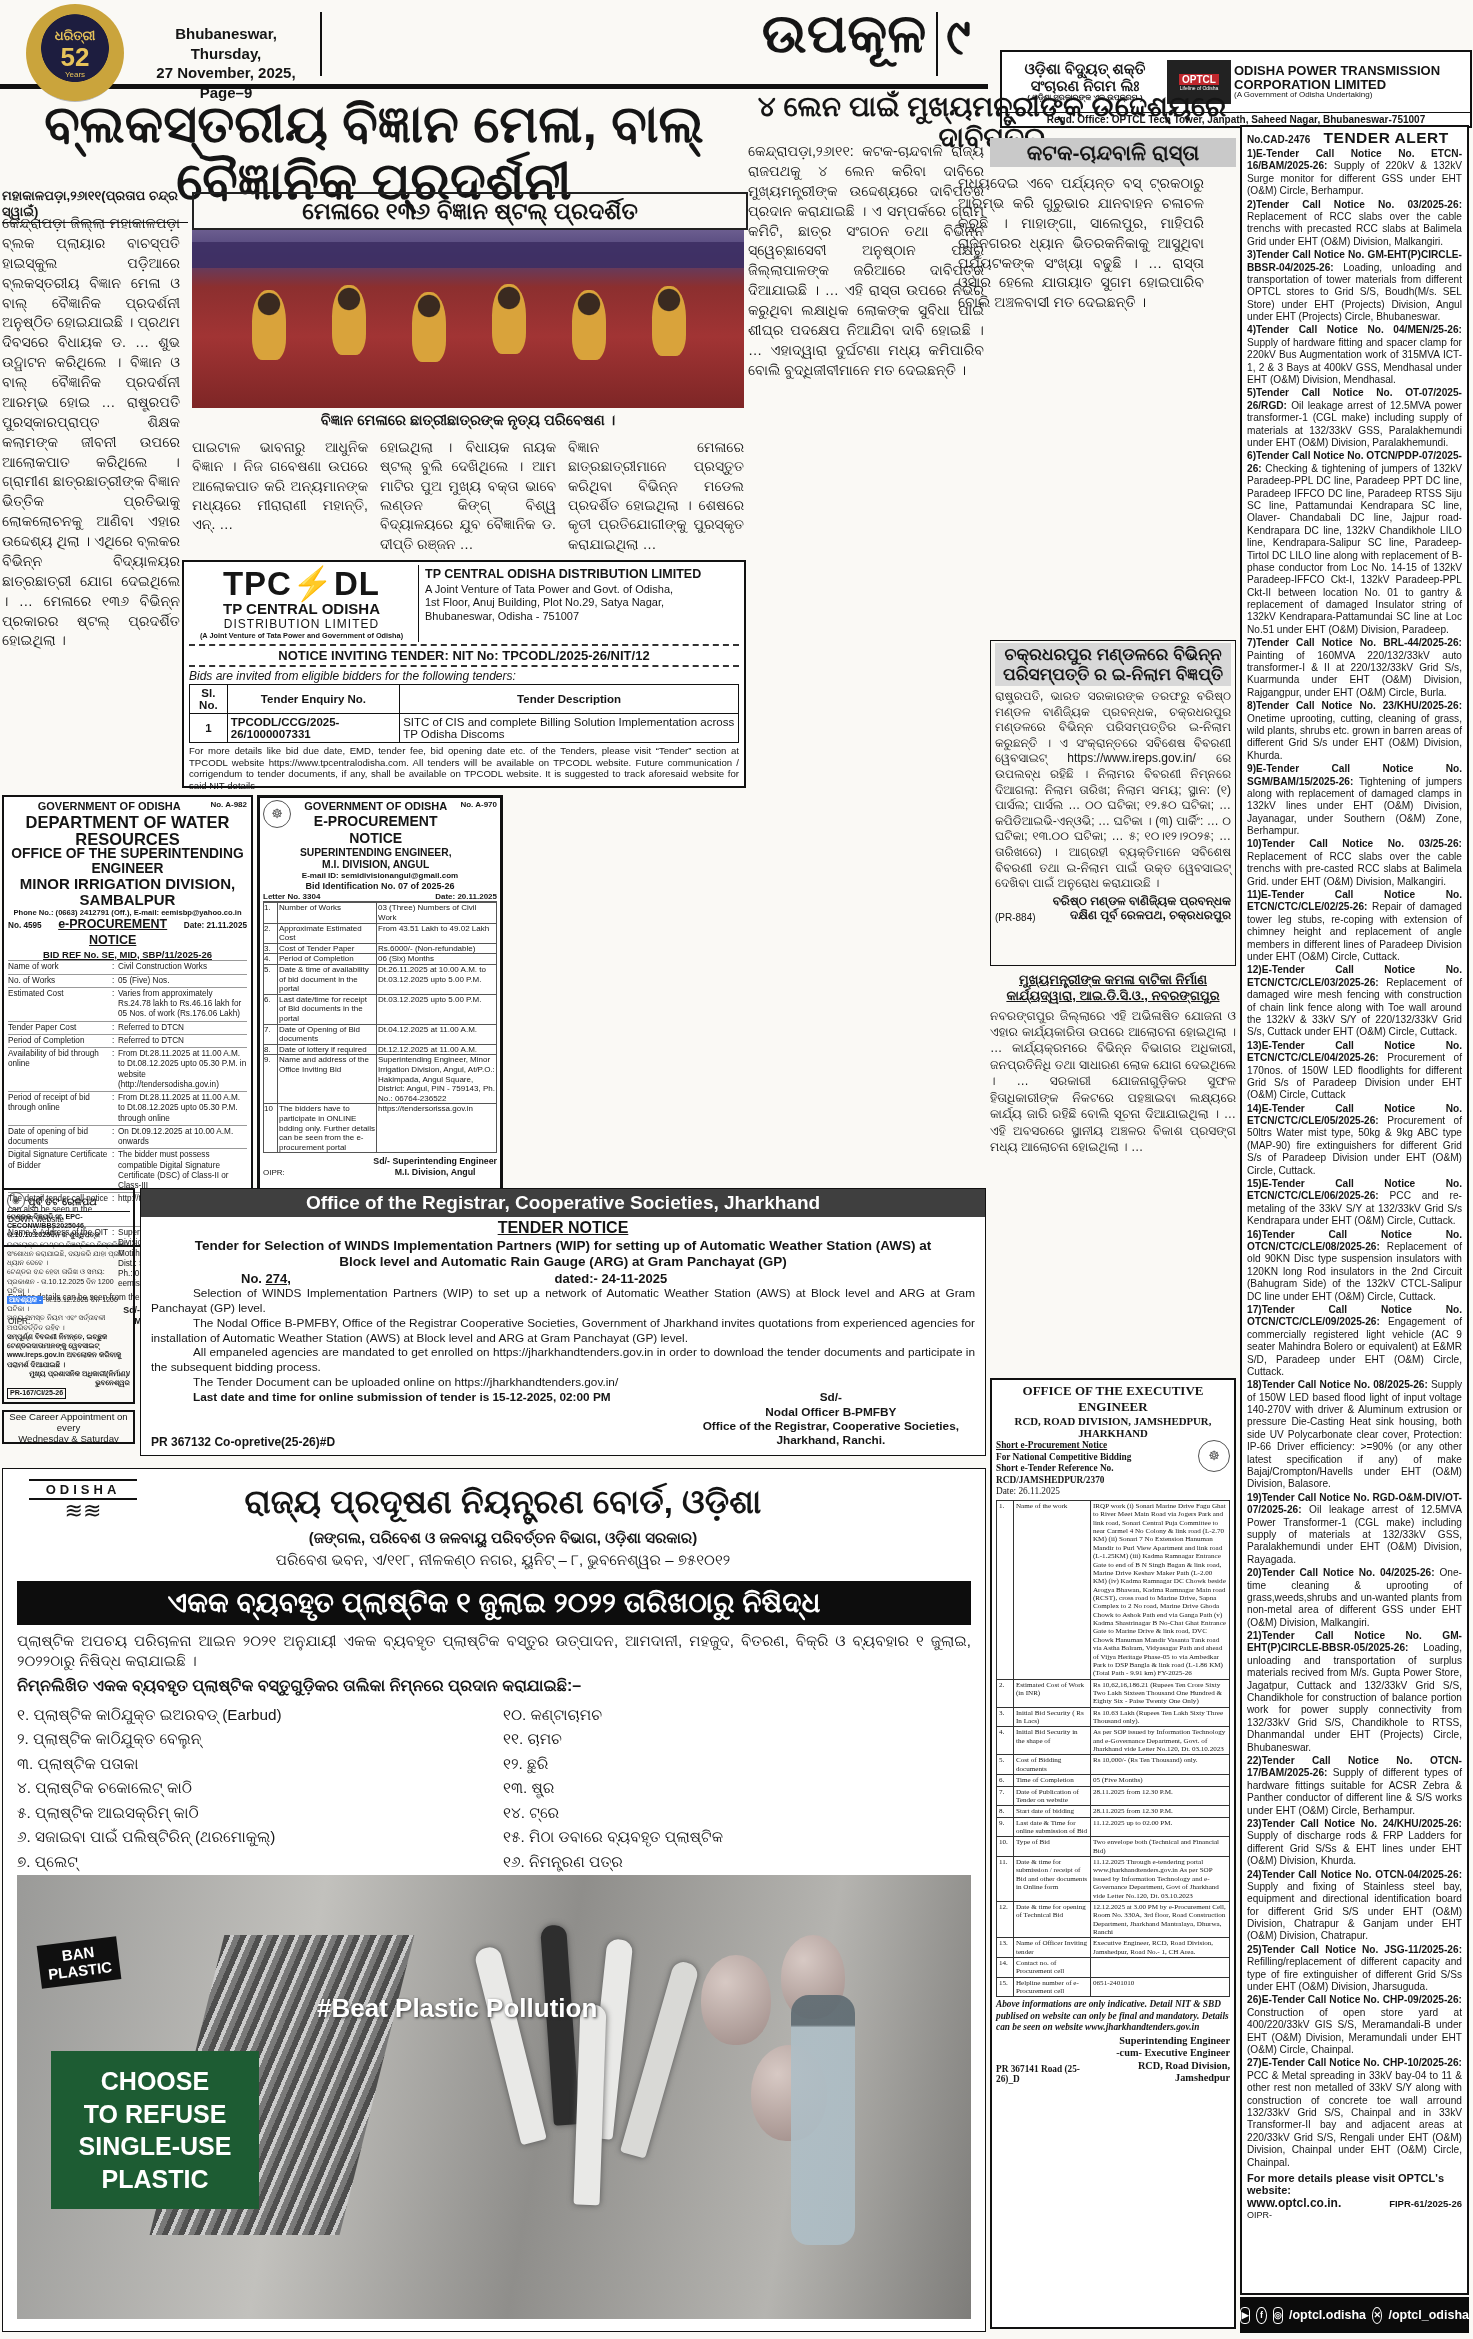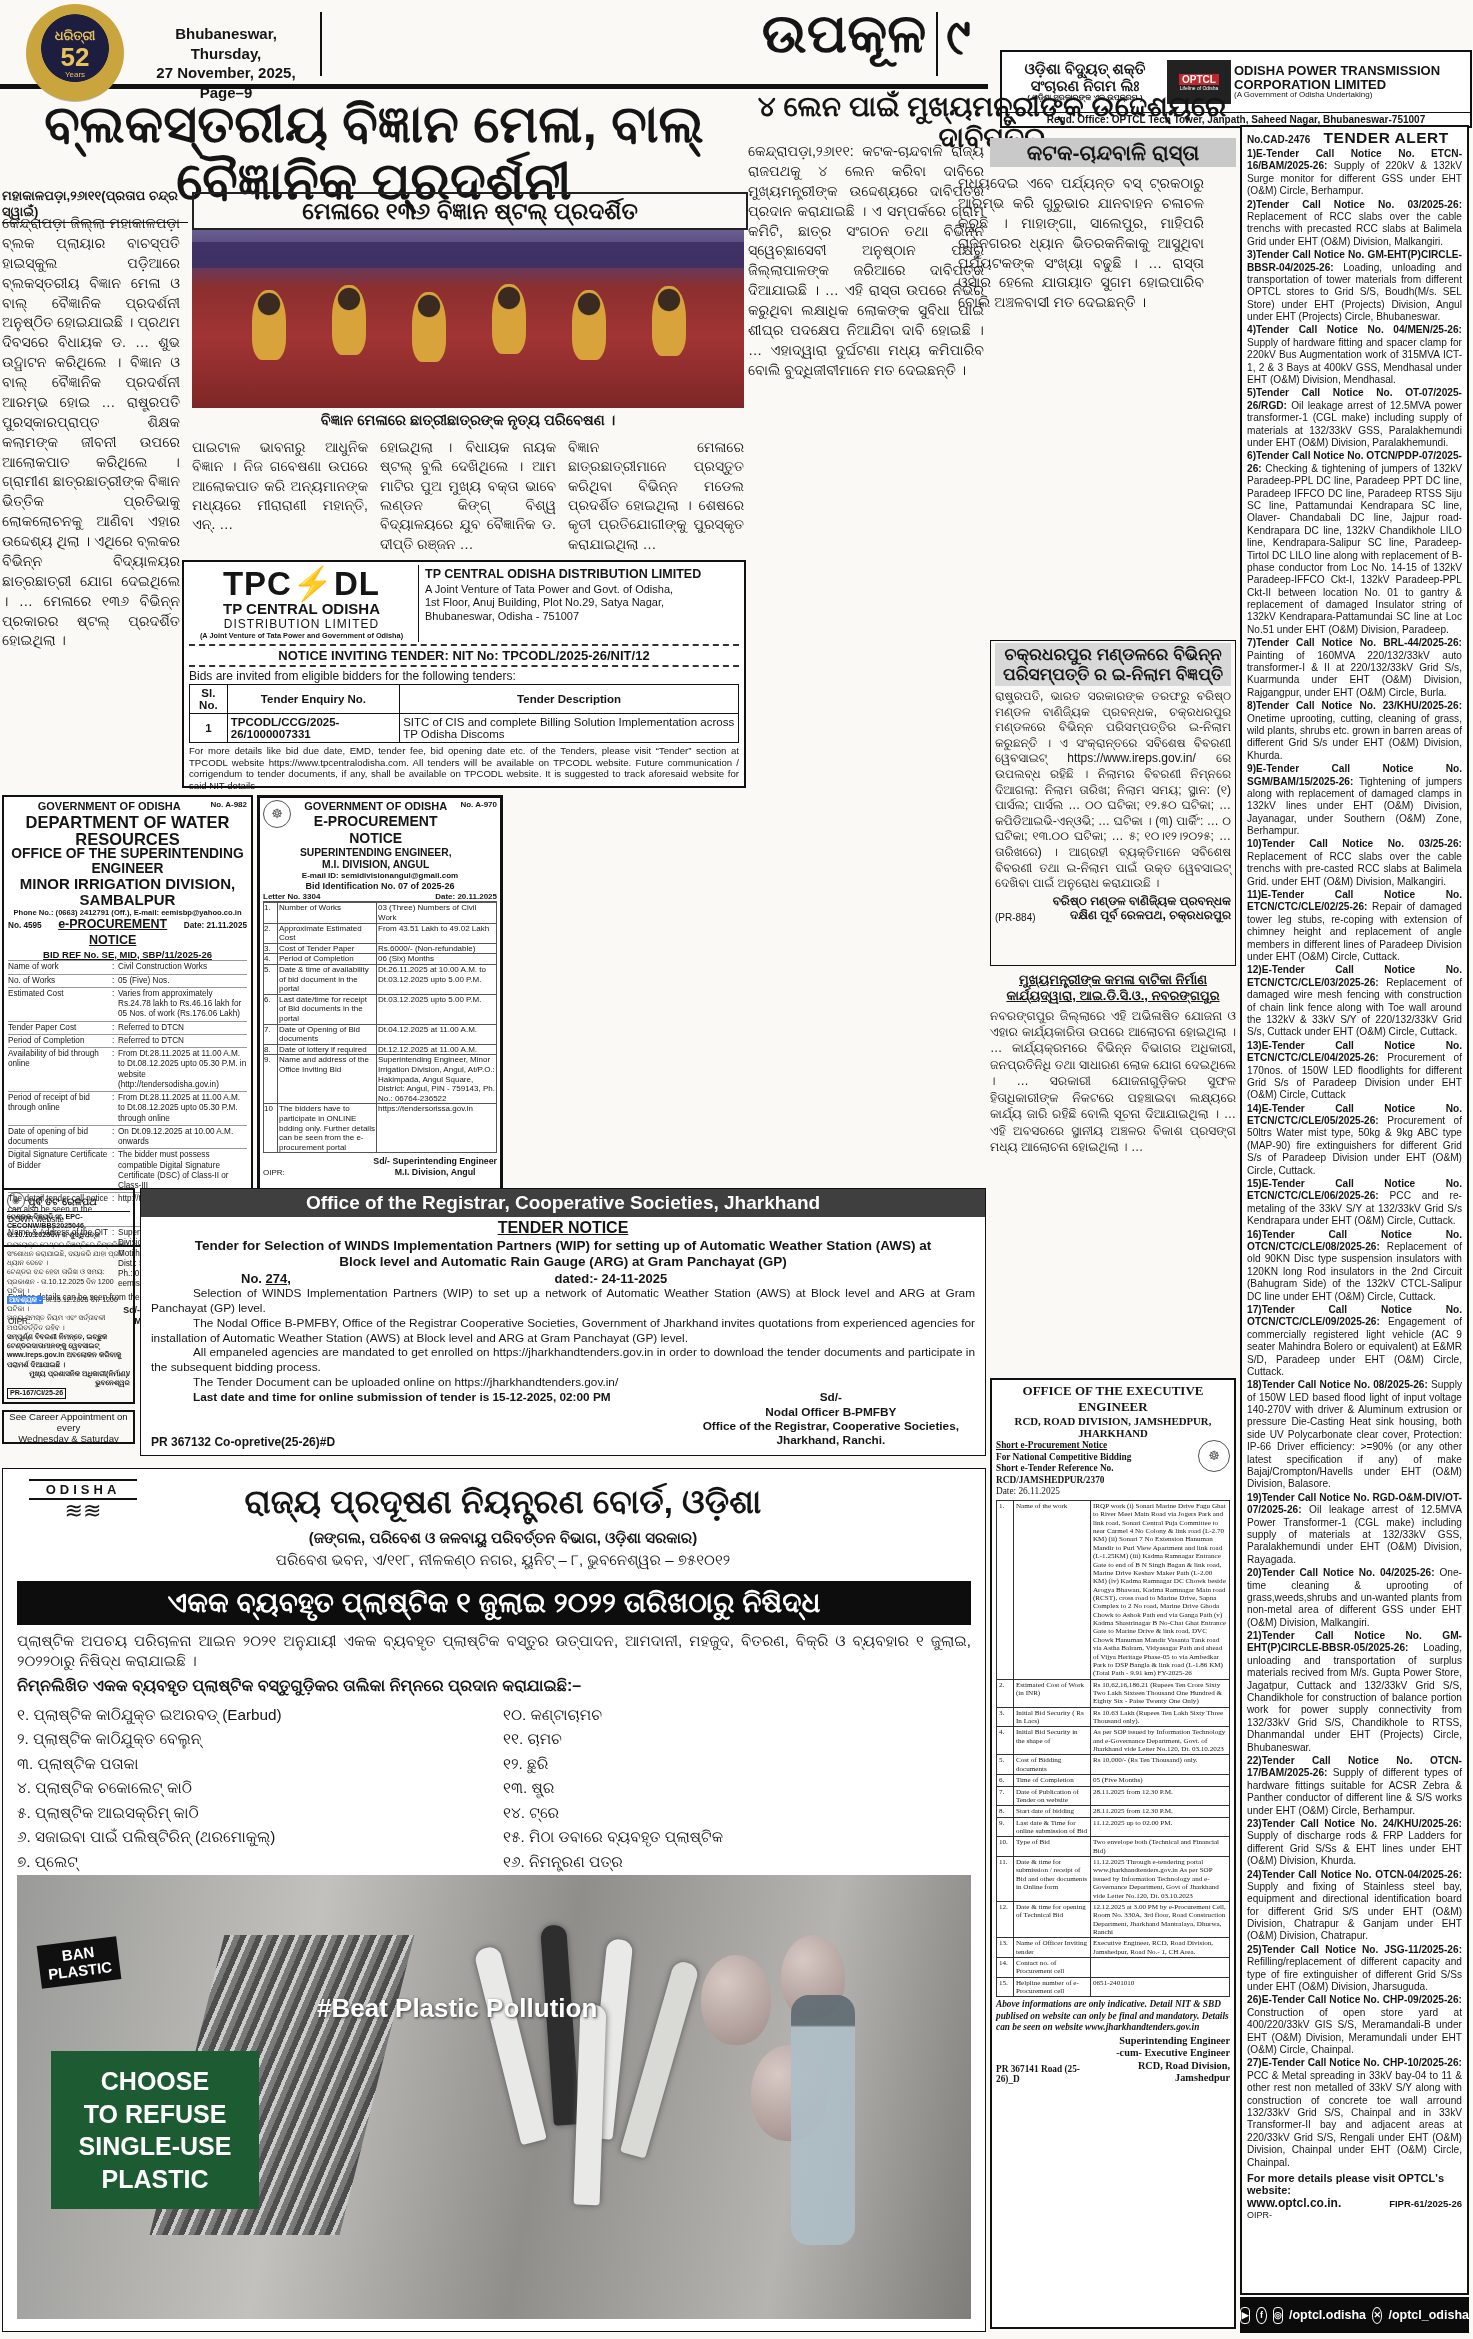--- a/index.html
+++ b/index.html
@@ -59,7 +59,7 @@
   #tpcodl .hr .t{font-weight:bold;font-size:12.5px;}
   .dash{border-top:2px dashed #333;margin:2px 0;}
   #tpcodl .nit{font-weight:bold;font-size:13px;text-align:center;}
-  #tpcodl .intro{font-size:12px;margin:1px 0;}
+  #tpcodl .intro{font-size:12px;margin:1px 0;font-style:italic;}
   #tpcodl table{border-collapse:collapse;width:100%;font-size:11.5px;}
   #tpcodl th,#tpcodl td{border:1.5px solid #111;padding:2px 3px;}
   #tpcodl .ft{font-size:9.6px;line-height:1.2;text-align:justify;margin-top:2px;}

